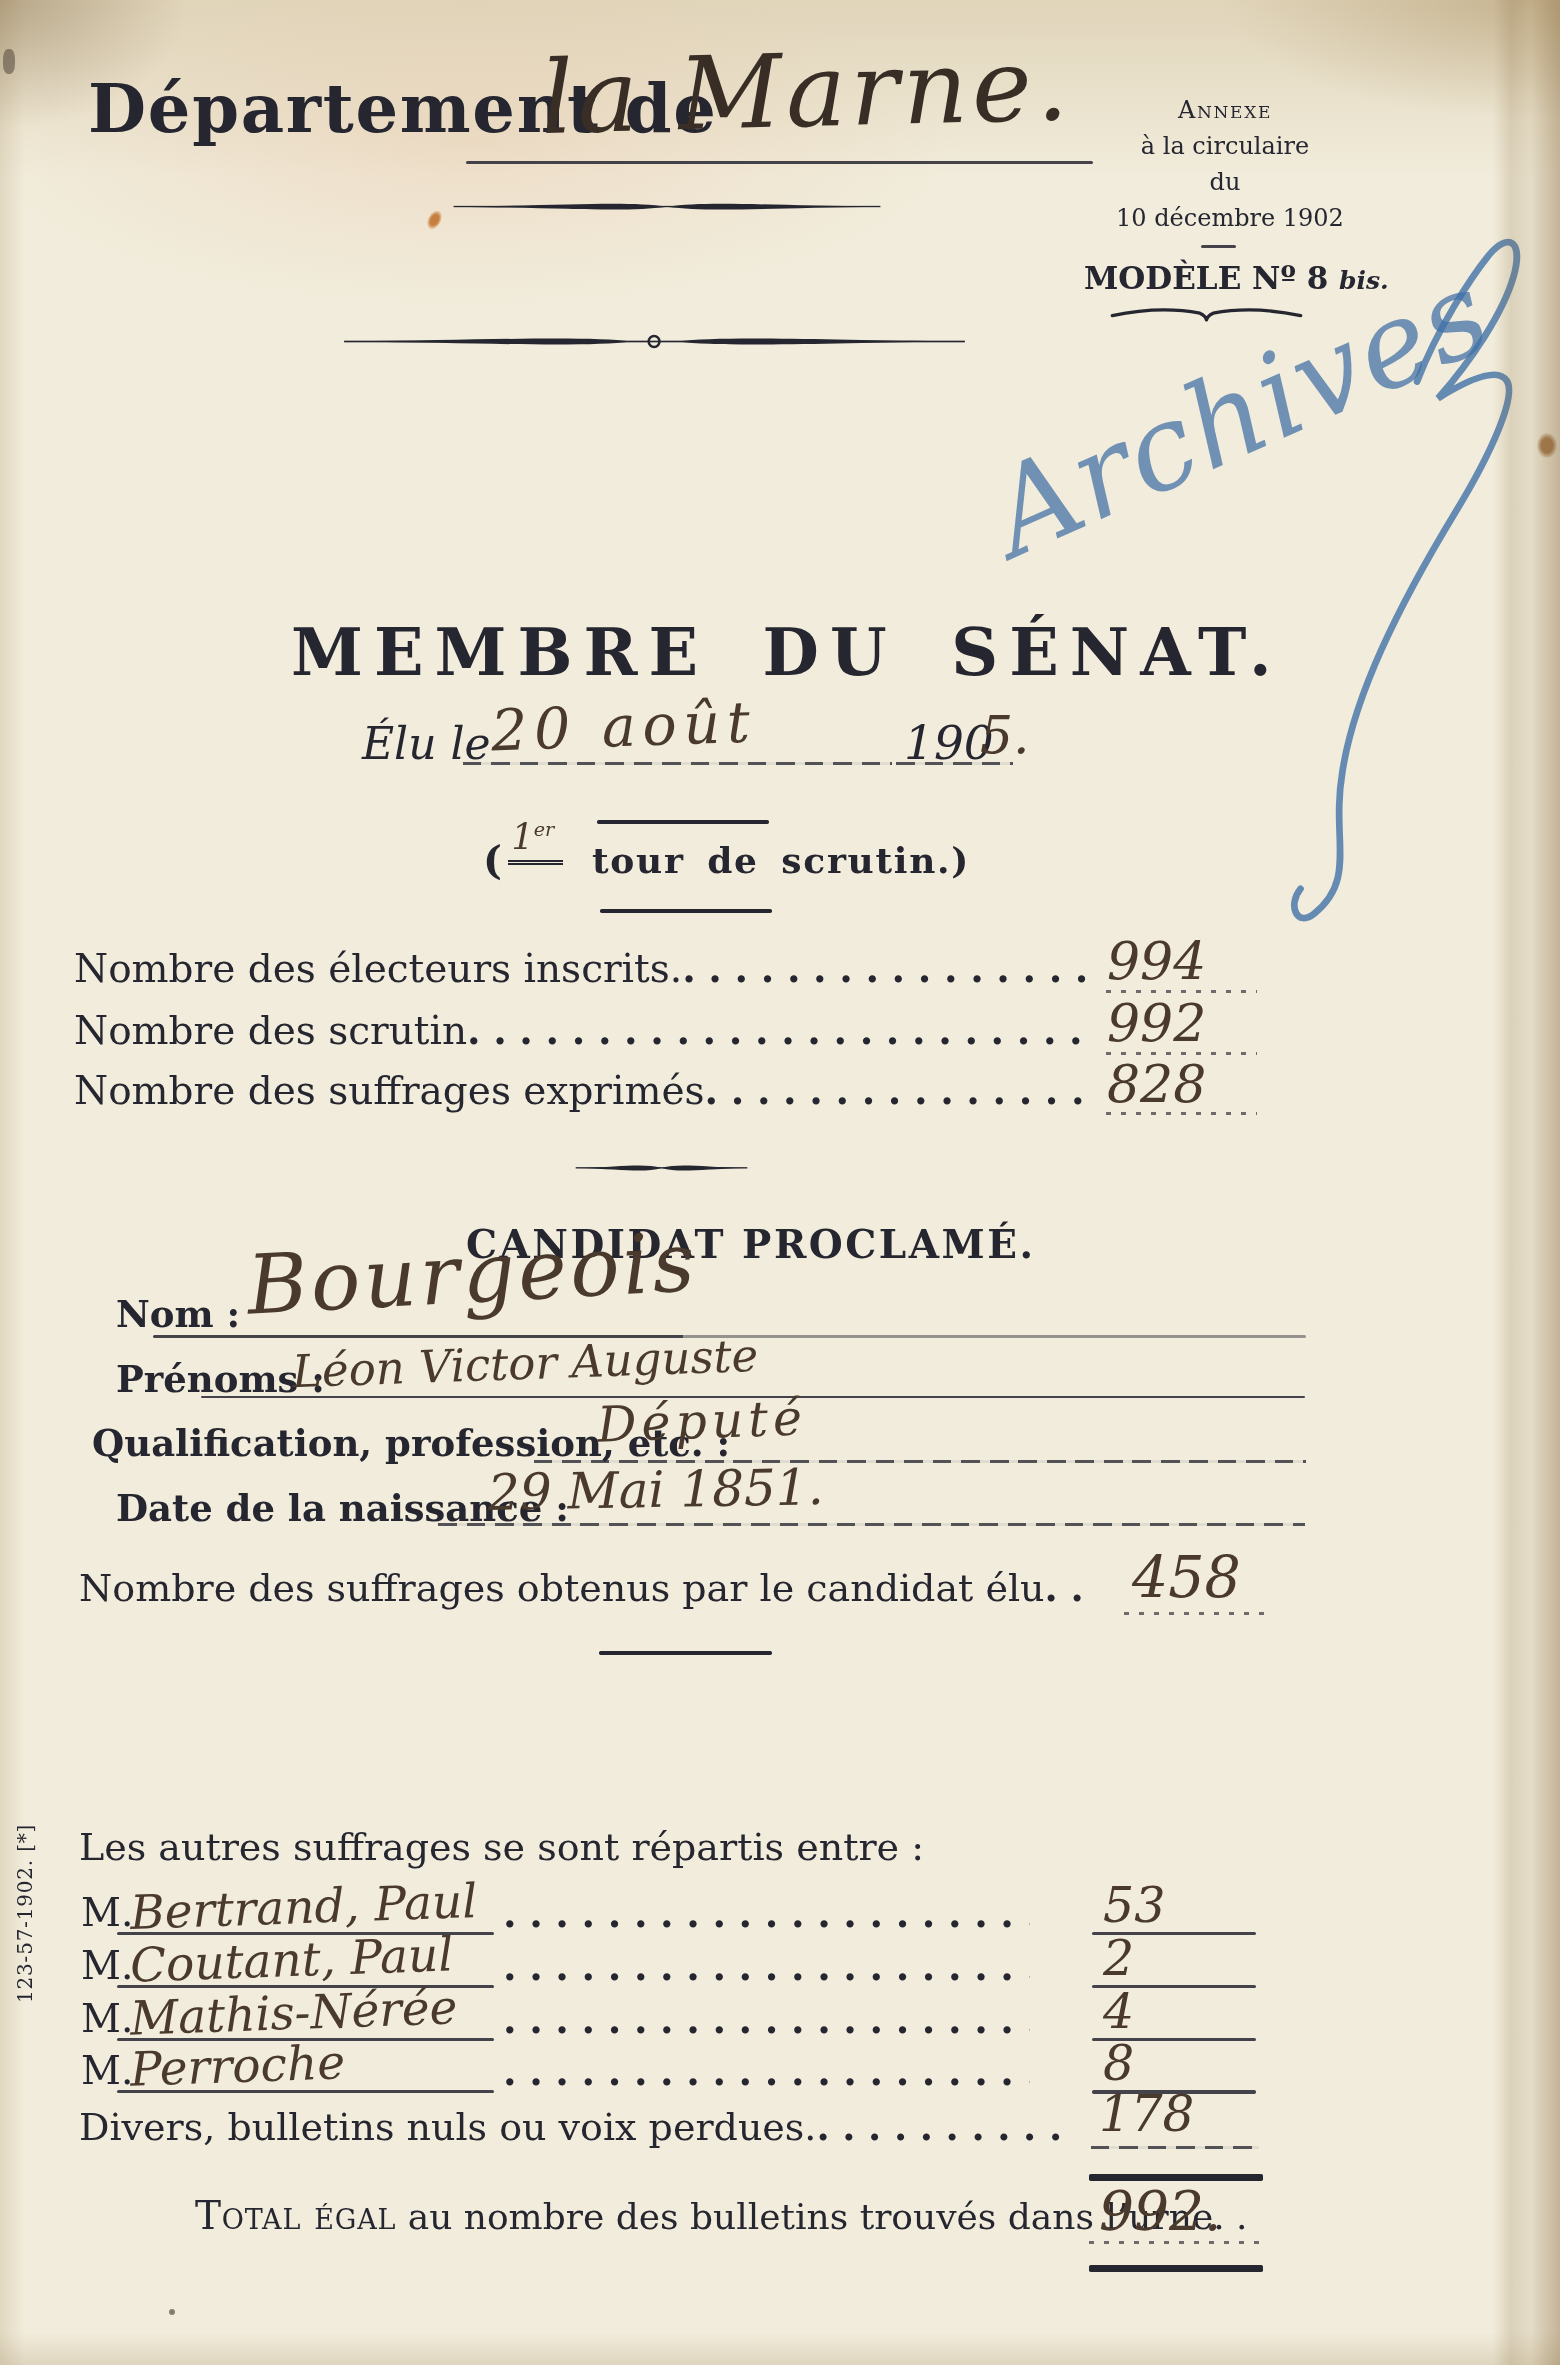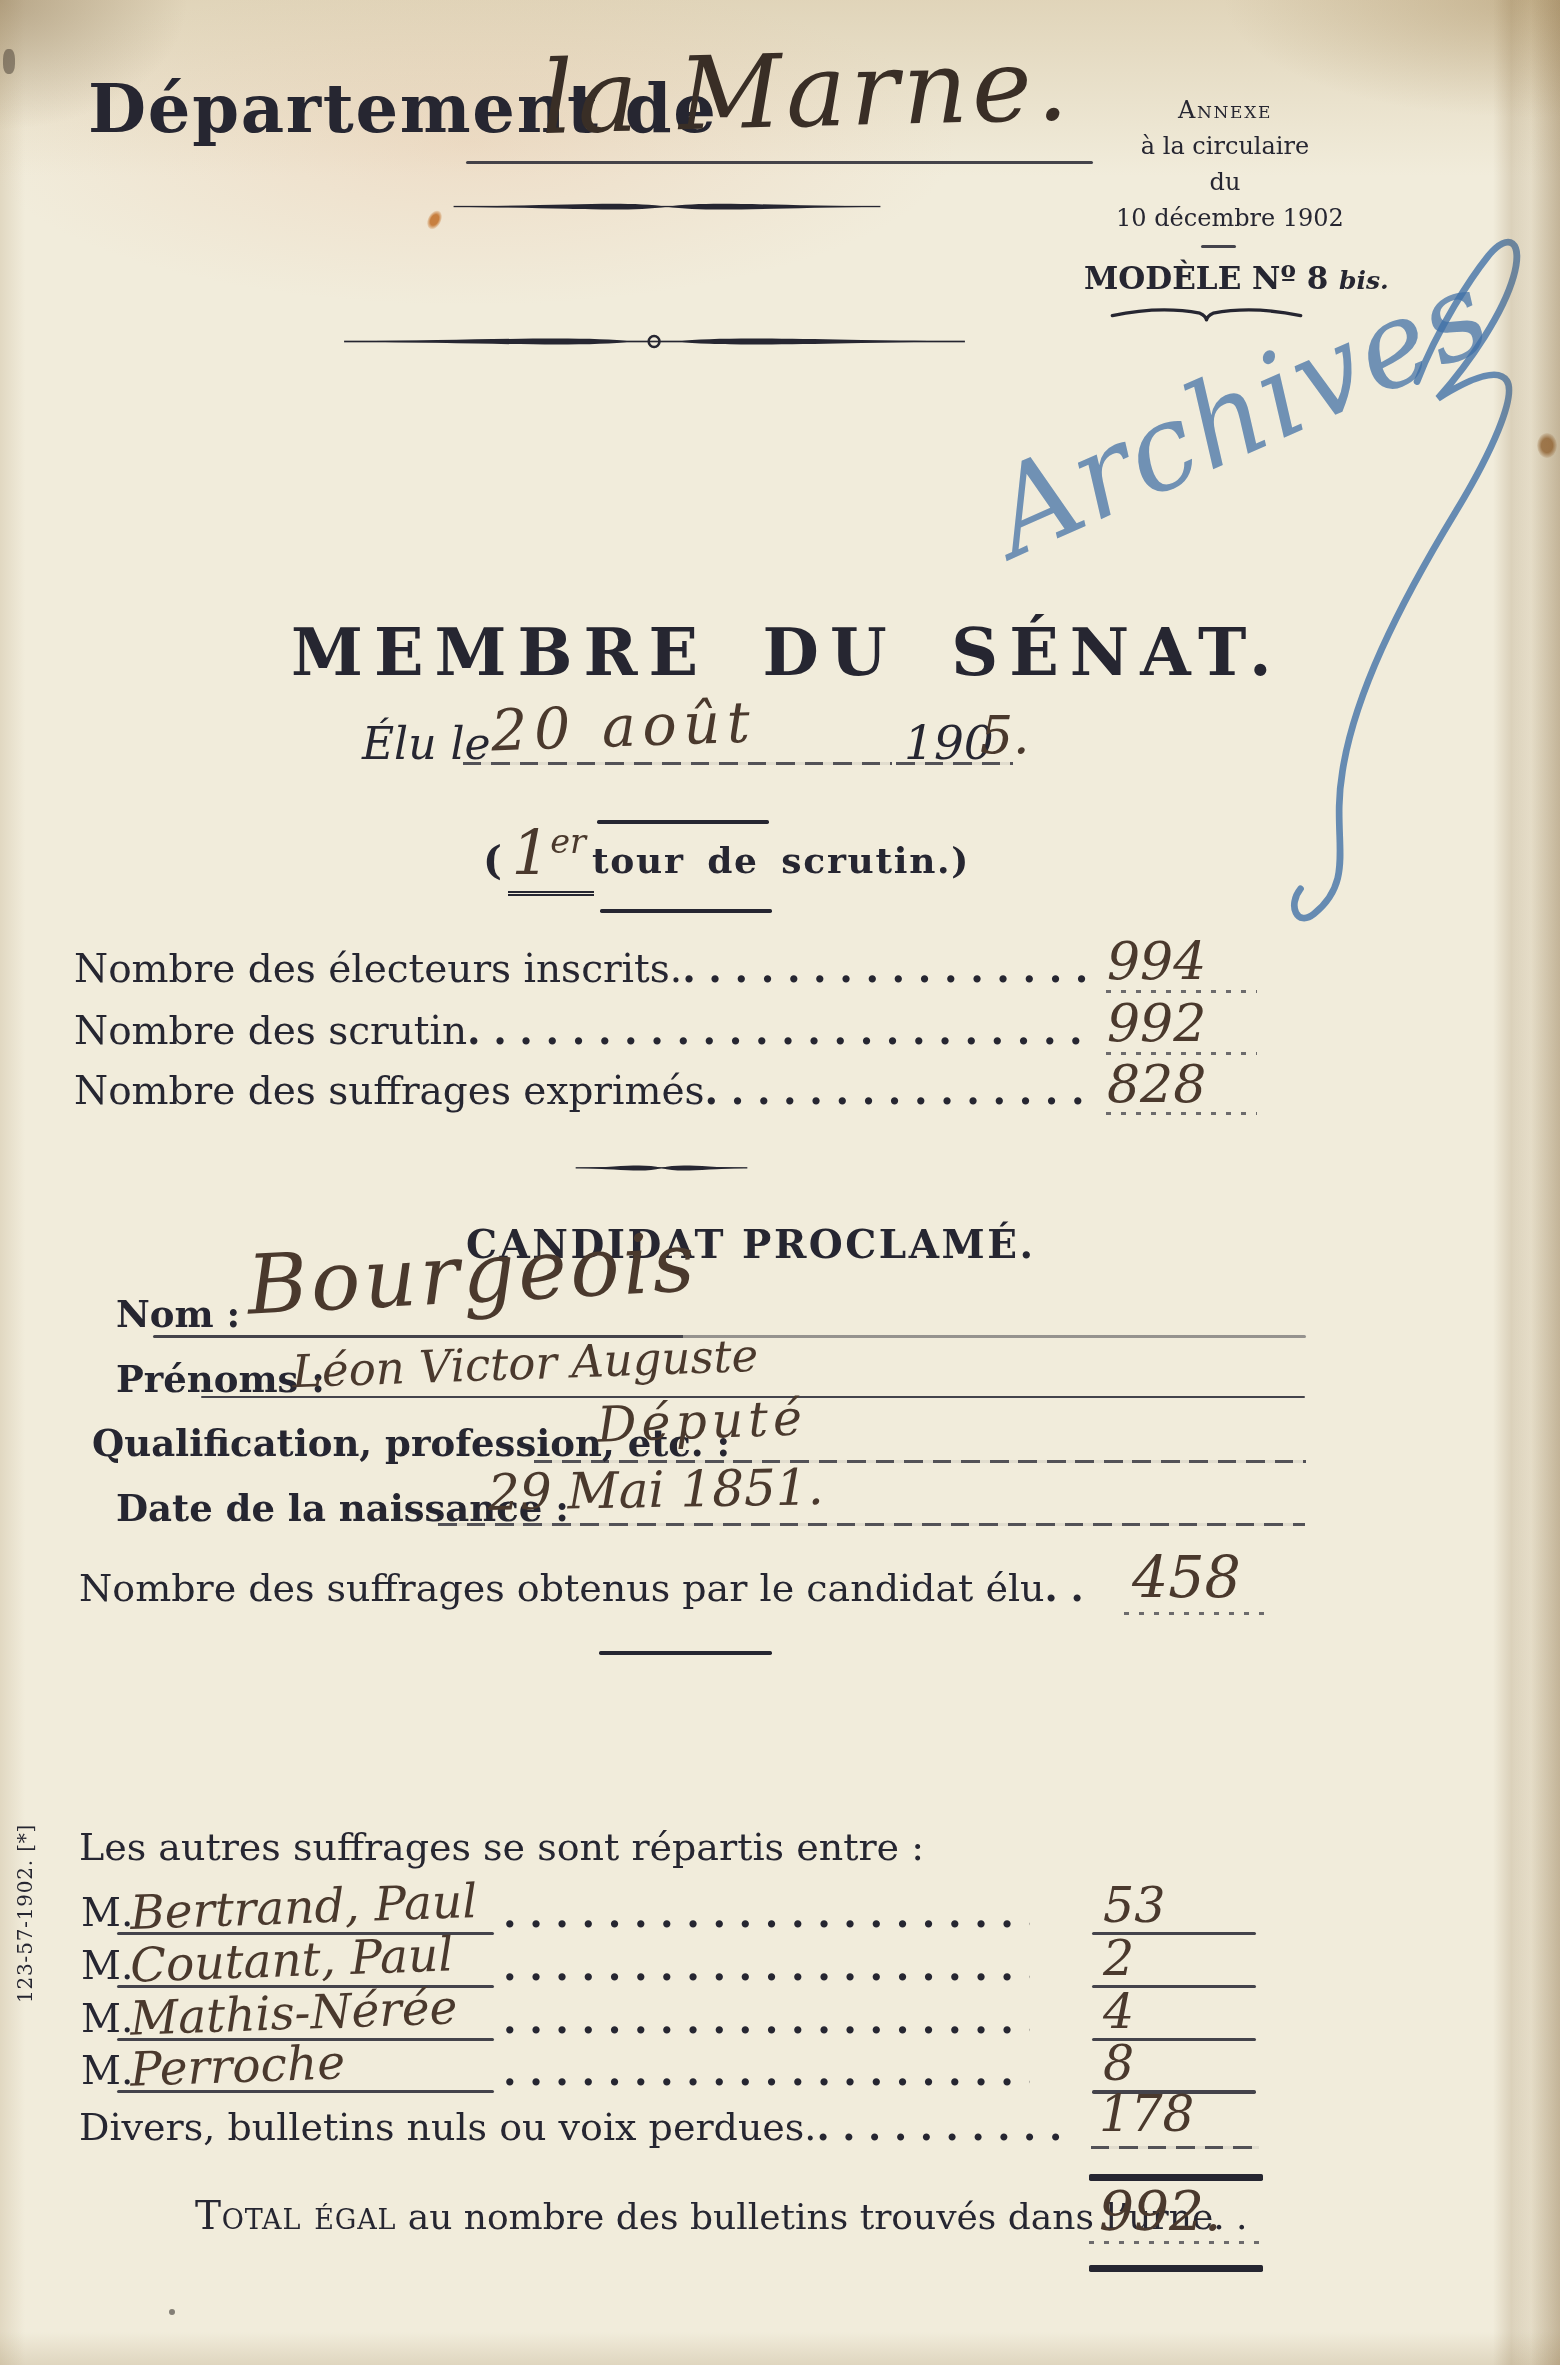--- a/index.html
+++ b/index.html
@@ -102,7 +102,7 @@
   <div class="rule" style="left:597px;top:820px;width:172px;height:4.2px;"></div>
 
   <div class="abs print" style="left:483px;top:836px;font-size:40px;font-weight:bold;">(</div>
-  <span class="abs hw double-u" style="left:508px;top:817px;font-size:61px;">
+  <span class="abs hw double-u" style="left:508px;top:817px;font-size:35px;">
     <span>1</span><span class="sup">er</span>
   </span>
   <div class="abs print" style="left:592px;top:839px;font-size:36px;font-weight:bold;letter-spacing:1.7px;word-spacing:8.4px;">tour de scrutin.)</div>

